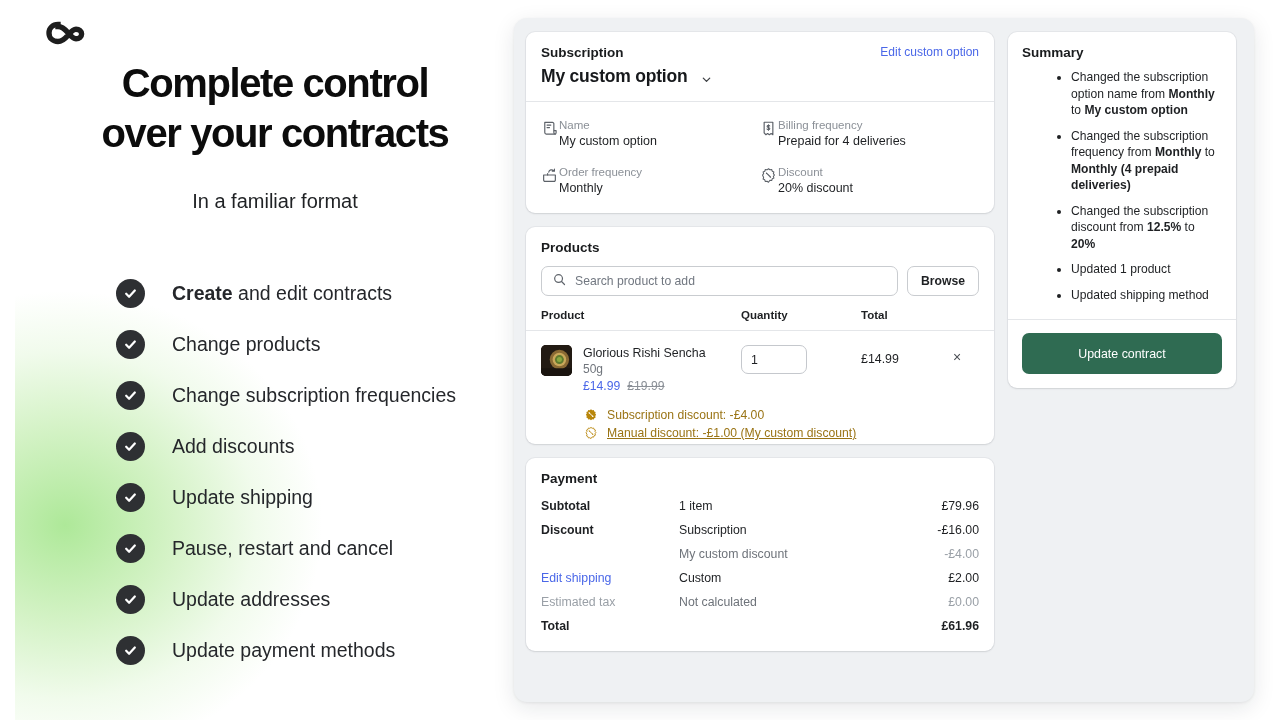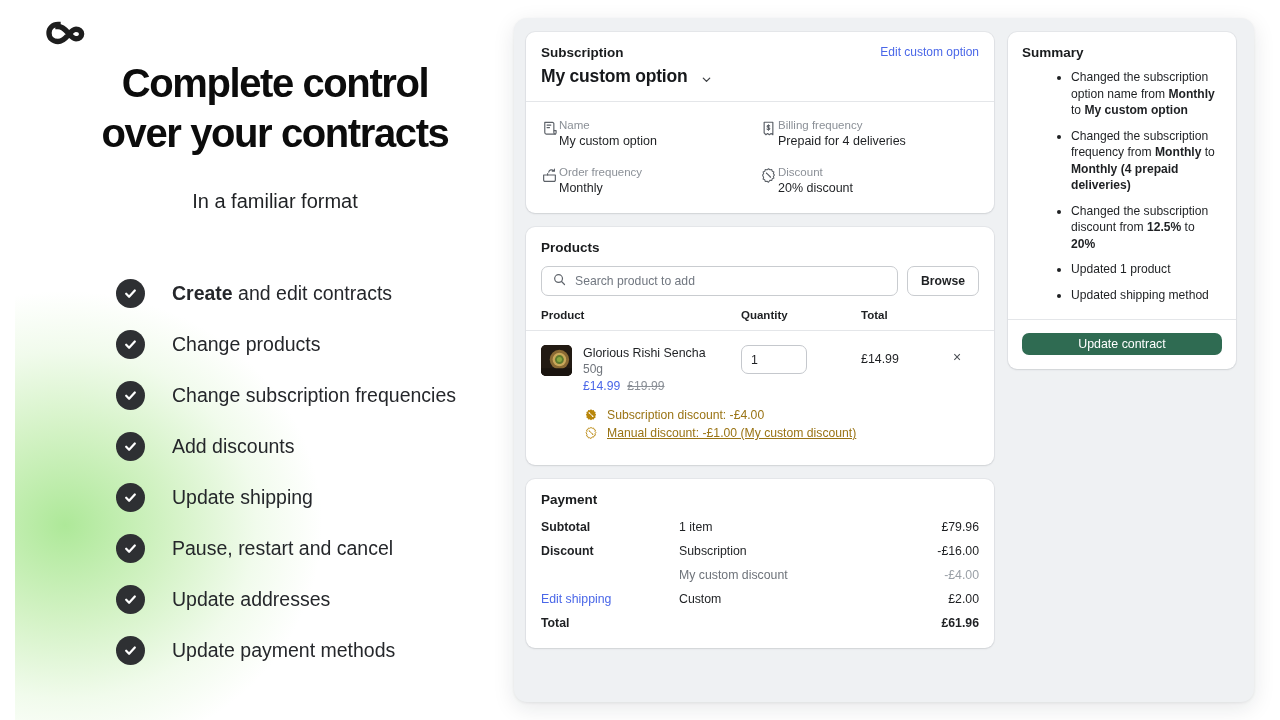--- a/index.html
+++ b/index.html
@@ -169,7 +169,7 @@
   .sum-list li b { font-weight: 700; }
   .sum-foot { padding: 13px 14px 14px 14px; }
   .update-btn {
-    width: 100%; height: 22px; border: none; border-radius: 7px;
+    width: 100%; height: 41px; border: none; border-radius: 7px;
     background: #2f6b52; color: #fff; font-size: 12.4px; font-weight: 400;
     cursor: pointer; font-family: inherit;
   }

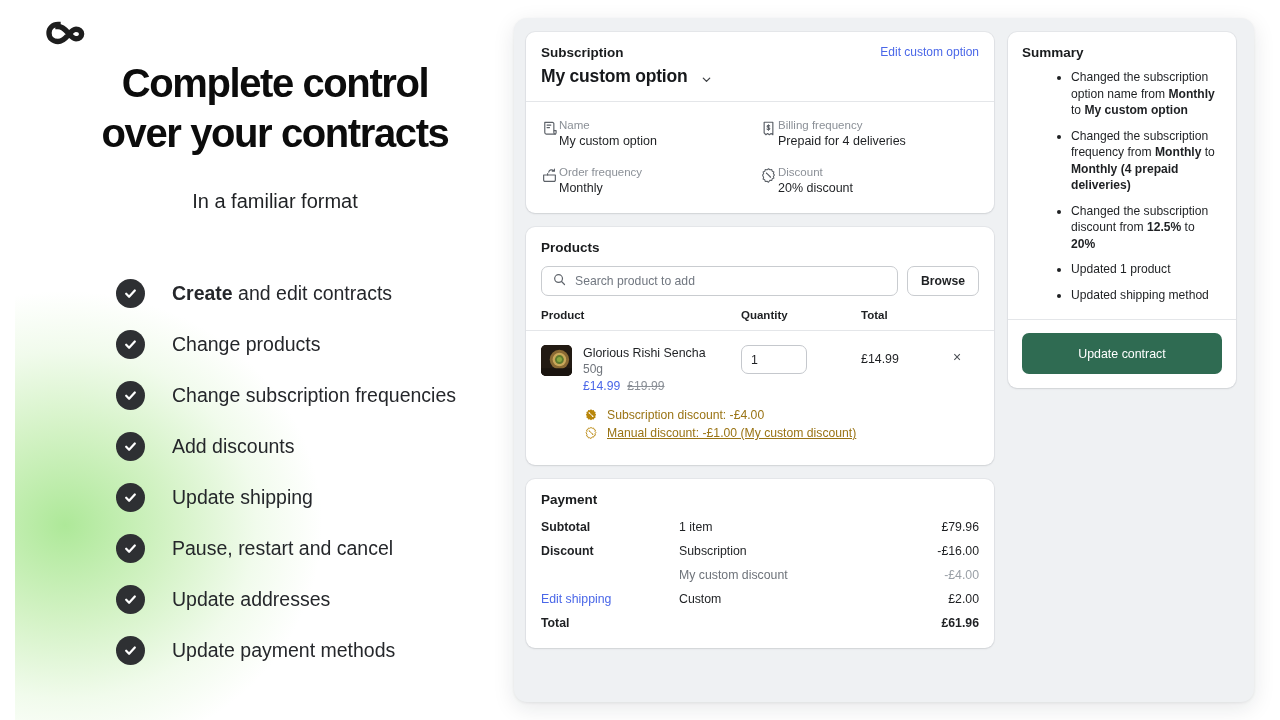--- a/index.html
+++ b/index.html
@@ -137,7 +137,7 @@
   .row-total { font-size: 12.4px; color: #1e2023; padding-top: 7px; }
   .x-btn { color: #4a4e54; font-size: 14px; cursor: pointer; padding-top: 5px; line-height: 1; }
 
-  .disc-list { padding: 9px 15px 25px 58px; }
+  .disc-list { padding: 9px 15px 4px 58px; }
   .disc-row { display: flex; align-items: center; gap: 9px; margin-top: 4px; }
   .disc-ico { width: 14px; height: 14px; flex: 0 0 14px; color: #b8860b; }
   .disc-ico svg { width:100%; height:100%; display:block; }

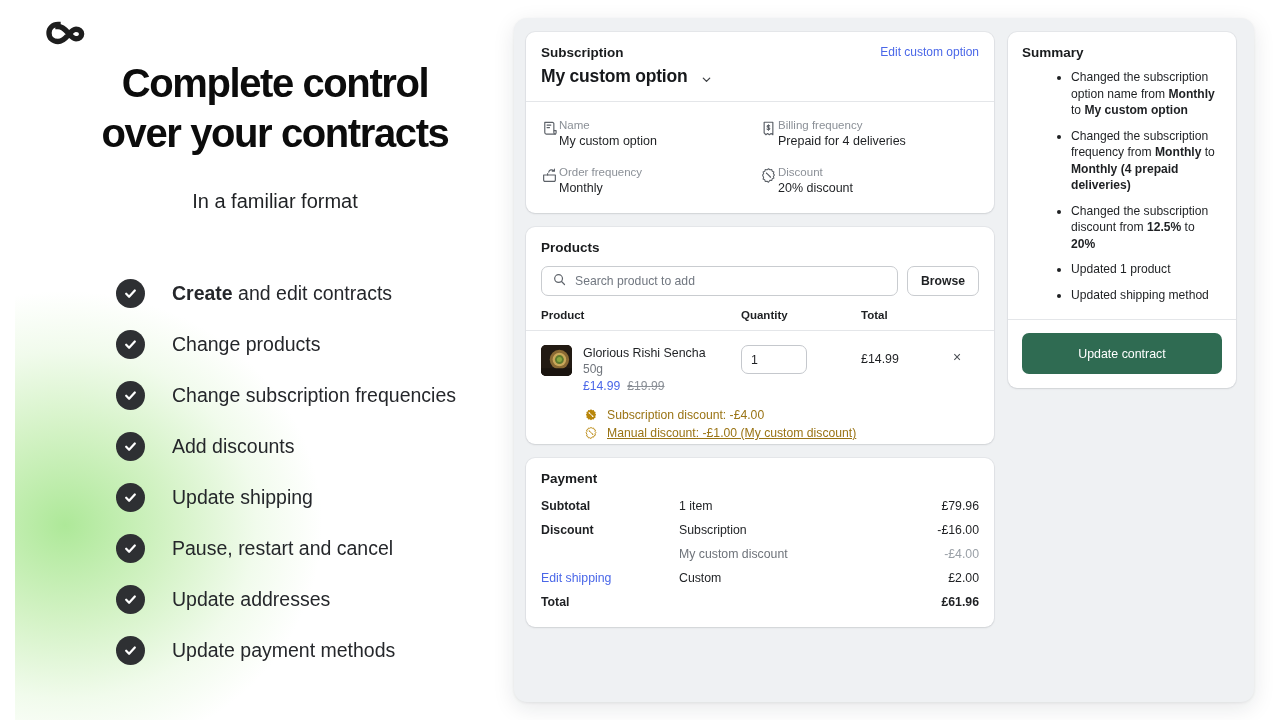--- a/index.html
+++ b/index.html
@@ -437,6 +437,11 @@
                 <div class="pay-m dk">Custom</div>
                 <div class="pay-r">£2.00</div>
               </div>
+              <div class="pay-row">
+                <div class="pay-l muted">Estimated tax</div>
+                <div class="pay-m">Not calculated</div>
+                <div class="pay-r muted">£0.00</div>
+              </div>
               <div class="pay-row last">
                 <div class="pay-l">Total</div>
                 <div class="pay-m"></div>

